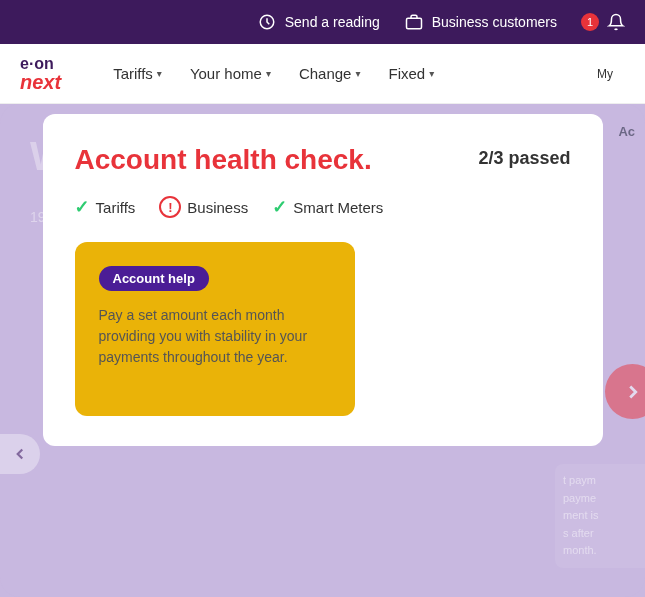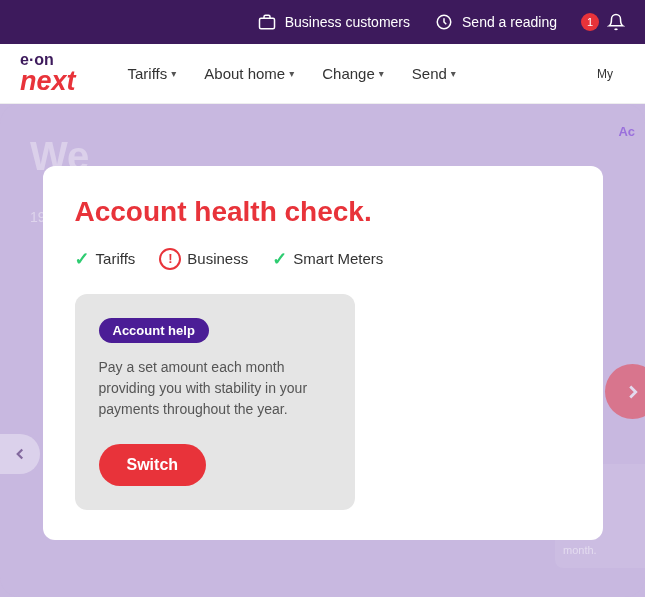--- a/index.html
+++ b/index.html
@@ -287,20 +287,20 @@
   <div class="top-bar-item">
     <div class="top-bar-icon">
       <svg width="18" height="18" viewBox="0 0 24 24" fill="none" stroke="#fff" stroke-width="2">
+        <circle cx="12" cy="12" r="9"></circle>
+        <path d="M12 7v5l3 3"></path>
+      </svg>
+    </div>
+    <span>Send a reading</span>
+  </div>
+  <div class="top-bar-item">
+    <div class="top-bar-icon">
+      <svg width="18" height="18" viewBox="0 0 24 24" fill="none" stroke="#fff" stroke-width="2">
         <rect x="2" y="7" width="20" height="14" rx="2"></rect>
         <path d="M16 7V5a2 2 0 0 0-2-2h-4a2 2 0 0 0-2 2v2"></path>
       </svg>
     </div>
     <span>Business customers</span>
-  </div>
-  <div class="top-bar-item">
-    <div class="top-bar-icon">
-      <svg width="18" height="18" viewBox="0 0 24 24" fill="none" stroke="#fff" stroke-width="2">
-        <circle cx="12" cy="12" r="9"></circle>
-        <path d="M12 7v5l3 3"></path>
-      </svg>
-    </div>
-    <span>Send a reading</span>
   </div>
   <div class="top-bar-item">
     <div class="notification-badge">

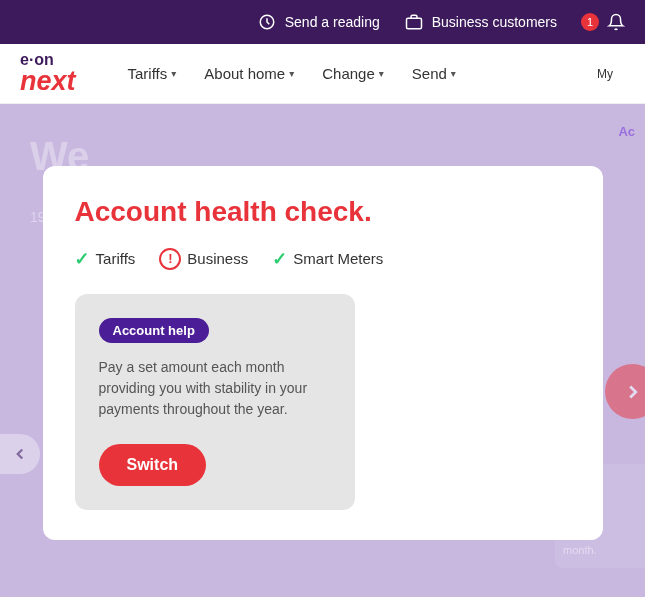--- a/index.html
+++ b/index.html
@@ -70,7 +70,7 @@
       font-weight: 600;
     }
     .logo-next {
-      font-size: 27px;
+      font-size: 20px;
       font-weight: 800;
       color: #e8333a;
       font-style: italic;

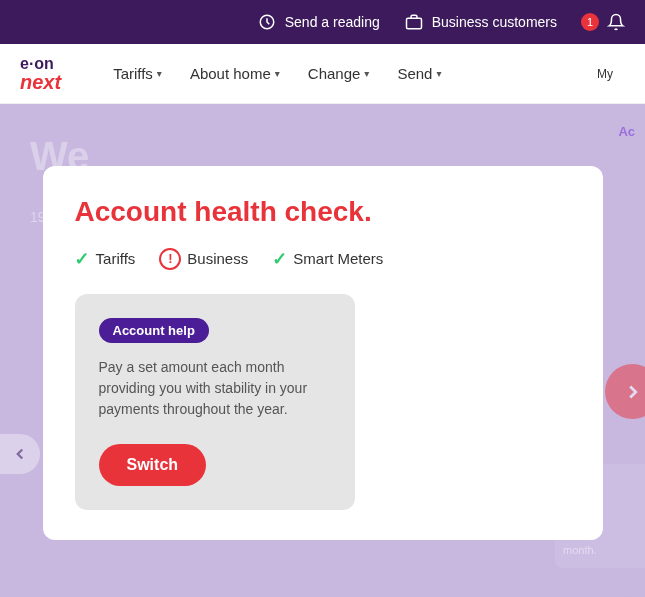--- a/index.html
+++ b/index.html
@@ -324,7 +324,7 @@
       <span class="nav-chevron">▾</span>
     </div>
     <div class="nav-item">
-      <span>About home</span>
+      <span>Your home</span>
       <span class="nav-chevron">▾</span>
     </div>
     <div class="nav-item">

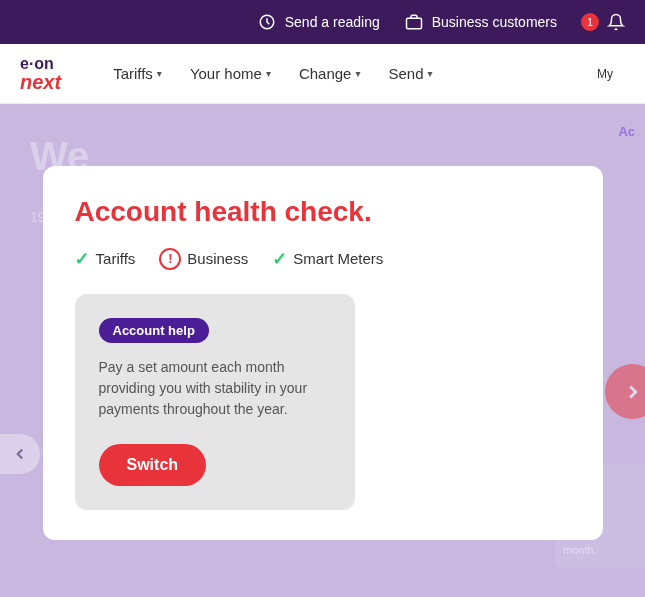--- a/index.html
+++ b/index.html
@@ -332,7 +332,7 @@
       <span class="nav-chevron">▾</span>
     </div>
     <div class="nav-item">
-      <span>Send</span>
+      <span>Fixed</span>
       <span class="nav-chevron">▾</span>
     </div>
     <div class="nav-item nav-my">

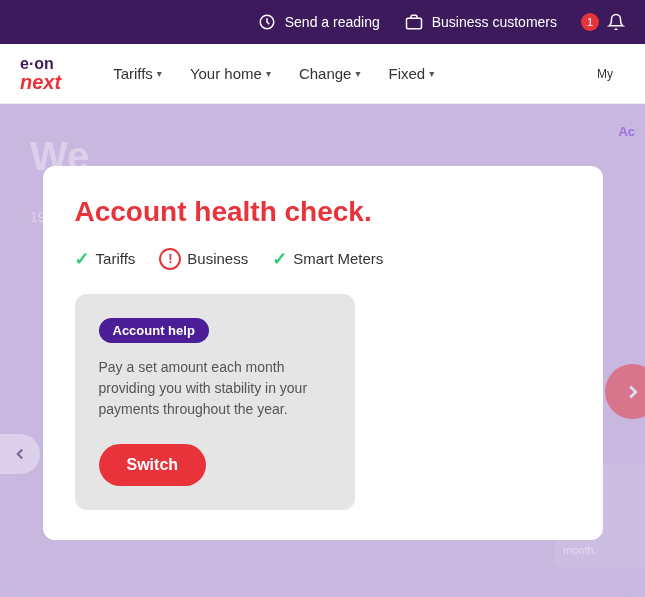--- a/index.html
+++ b/index.html
@@ -345,7 +345,7 @@
   <div class="page-bg-text">We</div>
   <div class="page-bg-sub">192 G</div>
 
-  <div style="position:absolute; top:20px; right:10px; font-size:13px; font-weight:700; color:#6d28d9;margin-left:8px;">Ac</div>
+  <div style="position:absolute; top:20px; right:10px; font-size:13px; font-weight:700; color:#0f172a;margin-left:8px;">Ac</div>
 
   <div style="position:absolute; top:360px; right:0; width:90px; background:rgba(255,255,255,0.15); padding:8px; border-radius:8px 0 0 8px; font-size:11px; color:#fff; line-height:1.6;">
     <div>t paym</div>

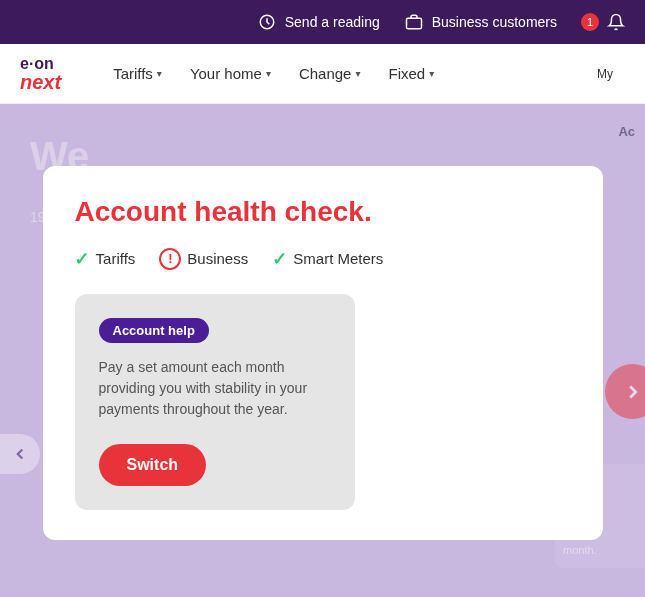--- a/index.html
+++ b/index.html
@@ -174,8 +174,8 @@
       z-index: 10;
       display: flex;
       justify-content: center;
-      align-items: center;
-      padding-top: 4px;
+      align-items: flex-start;
+      padding-top: 10px;
       border-radius: 20px;
     }
 

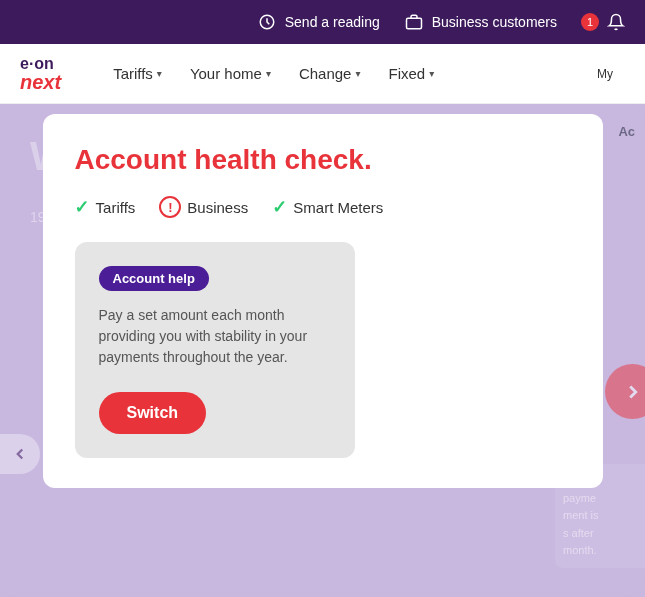--- a/index.html
+++ b/index.html
@@ -373,6 +373,7 @@
 
     <div class="modal-header">
       <div class="modal-title">Account health check.</div>
+      <div class="modal-passed">2/3 passed</div>
     </div>
 
     <div class="status-items">

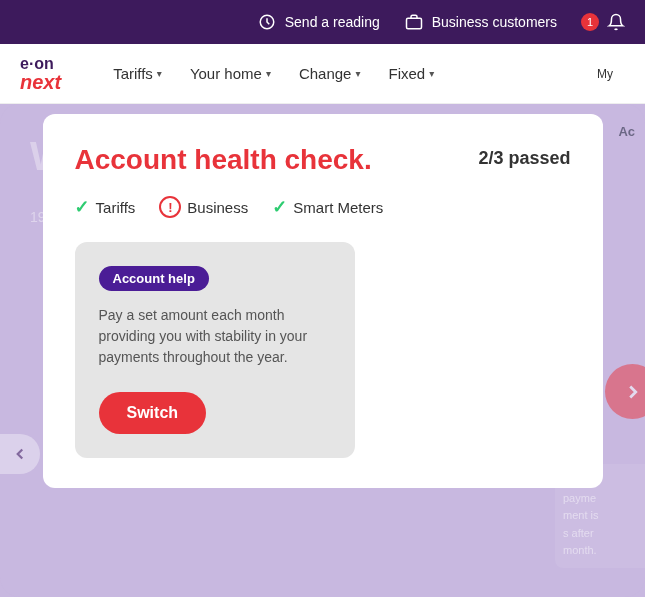--- a/index.html
+++ b/index.html
@@ -242,7 +242,7 @@
 
     
     .card {
-      background: #e5e5e5;
+      background: #eab308;
       border-radius: 12px;
       padding: 24px;
       max-width: 280px;

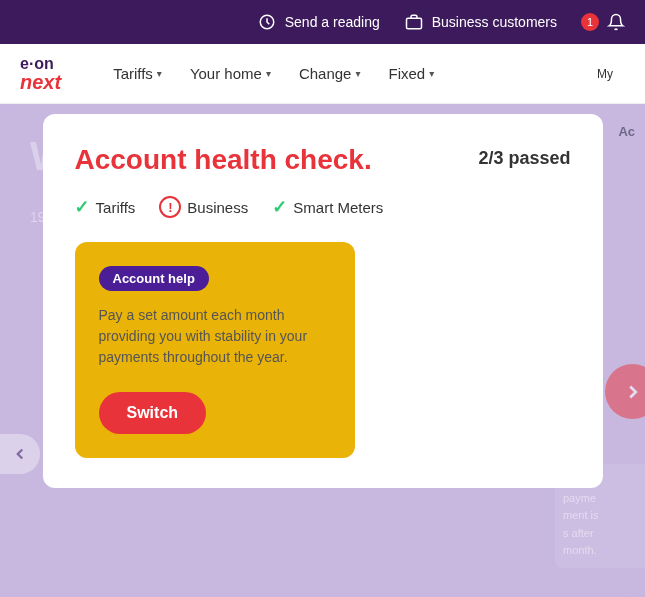--- a/index.html
+++ b/index.html
@@ -394,7 +394,6 @@
     <div class="card">
       <div class="card-badge">Account help</div>
       <div class="card-desc">Pay a set amount each month providing you with stability in your payments throughout the year.</div>
-      <button class="card-btn">Switch</button>
     </div>
   </div>
 </div>

